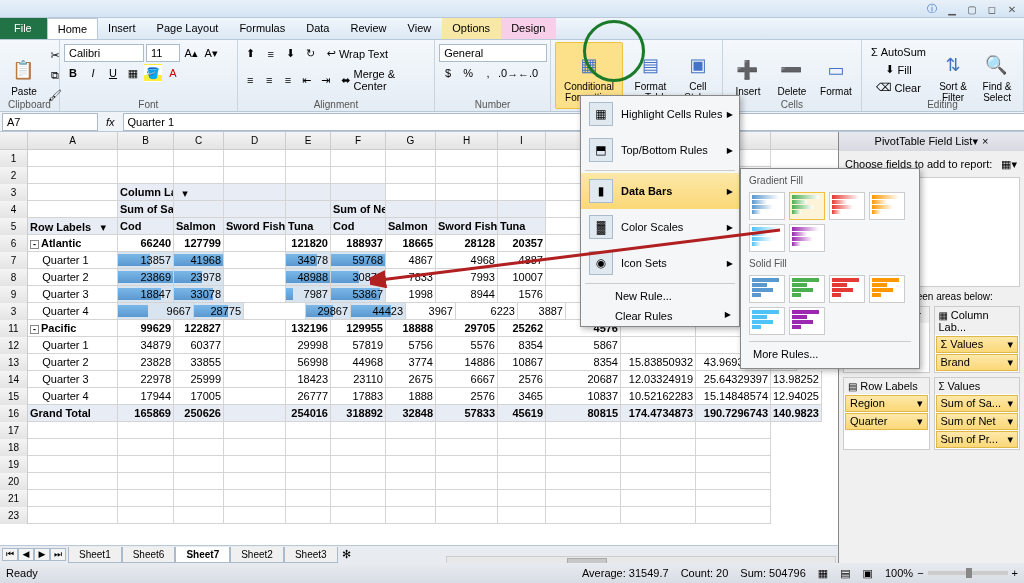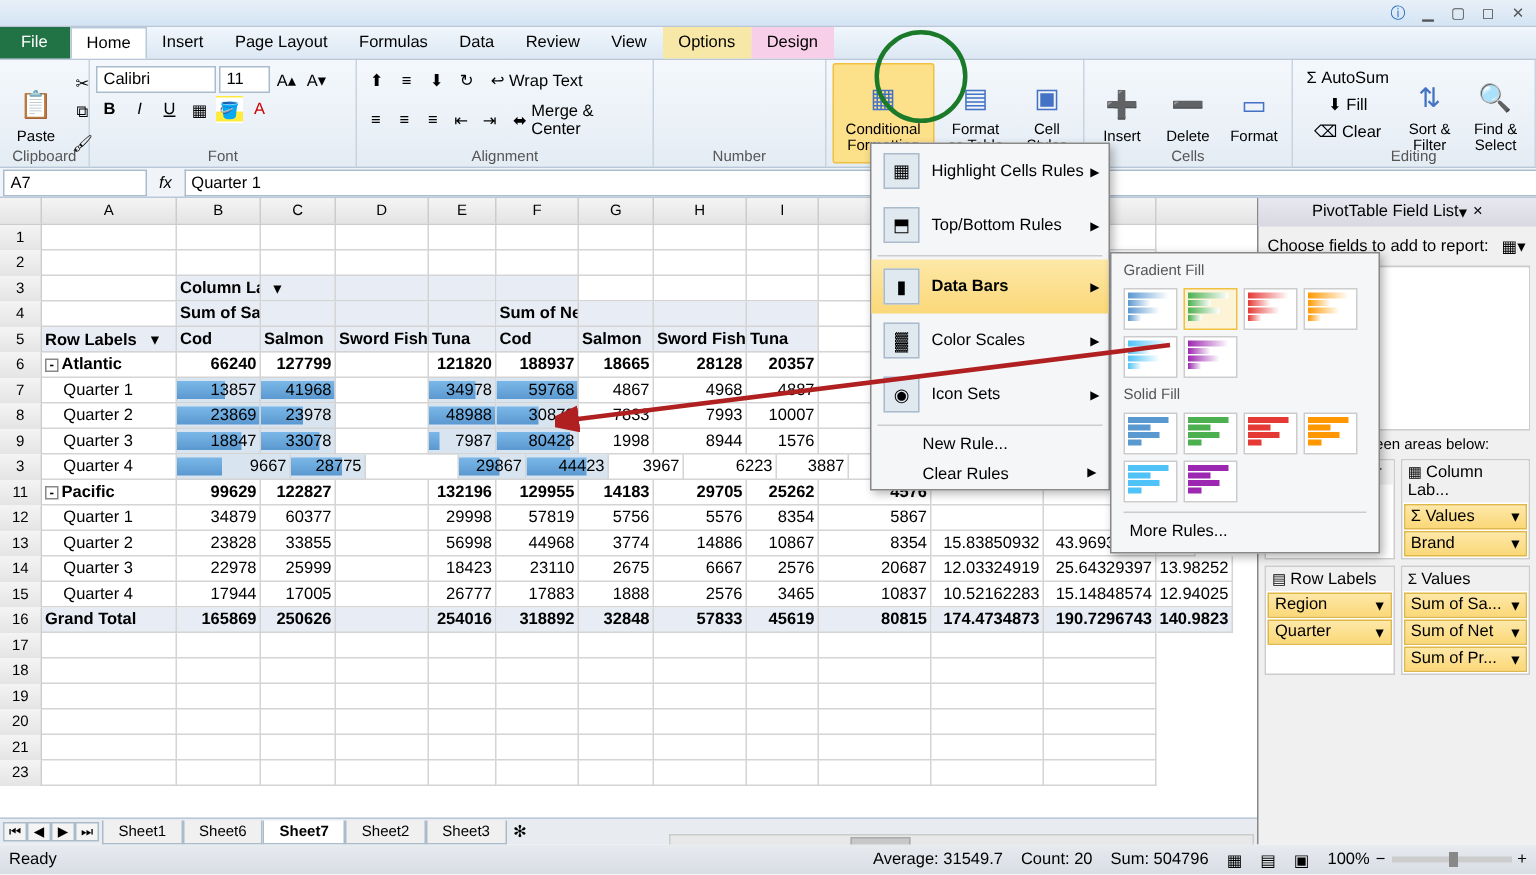--- a/index.html
+++ b/index.html
@@ -204,6 +204,18 @@
   </div>
 
   <div class="ribbon-group" style="width:116px;">
+    <div class="font-controls">
+      <div class="font-row">
+          <input class="font-select" style="width: 108px;" value="General">
+        </div>
+      <div class="font-row">
+        <span class="tb">$</span>
+        <span class="tb">%</span>
+        <span class="tb">,</span>
+        <span class="tb">.0→</span>
+        <span class="tb">←.0</span>
+      </div>
+    </div>
     <div class="ribbon-group-label">Number</div>
   </div>
 

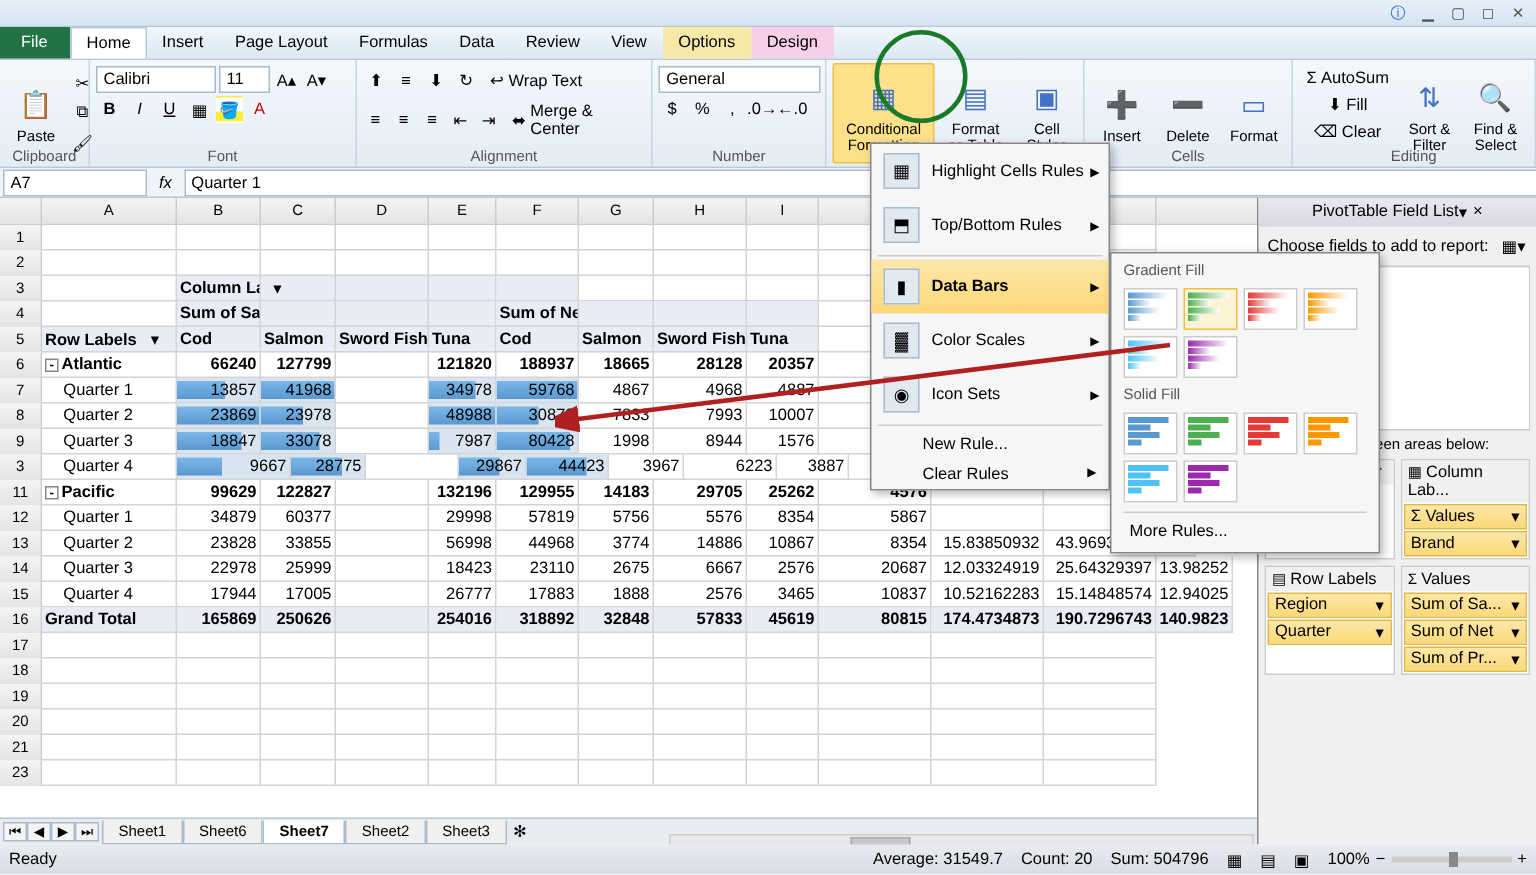--- a/index.html
+++ b/index.html
@@ -436,7 +436,7 @@
         <div class="cell num selected" style="width: 50px;"><div class="bar-bg" style="width: 78.8172%;"></div><span class="bar-txt">33078</span></div>
         <div class="cell num" style="width: 62px;"></div>
         <div class="cell num selected" style="width: 45px;"><div class="bar-bg" style="width: 16.304%;"></div><span class="bar-txt">7987</span></div>
-        <div class="cell num selected" style="width: 55px;"><div class="bar-bg" style="width: 90.1268%;"></div><span class="bar-txt">80428</span></div>
+        <div class="cell num selected" style="width: 55px;"><div class="bar-bg" style="width: 90.1268%;"></div><span class="bar-txt">53867</span></div>
         <div class="cell num" style="width: 50px;">1998</div>
         <div class="cell num" style="width: 62px;">8944</div>
         <div class="cell num" style="width: 48px;">1576</div>

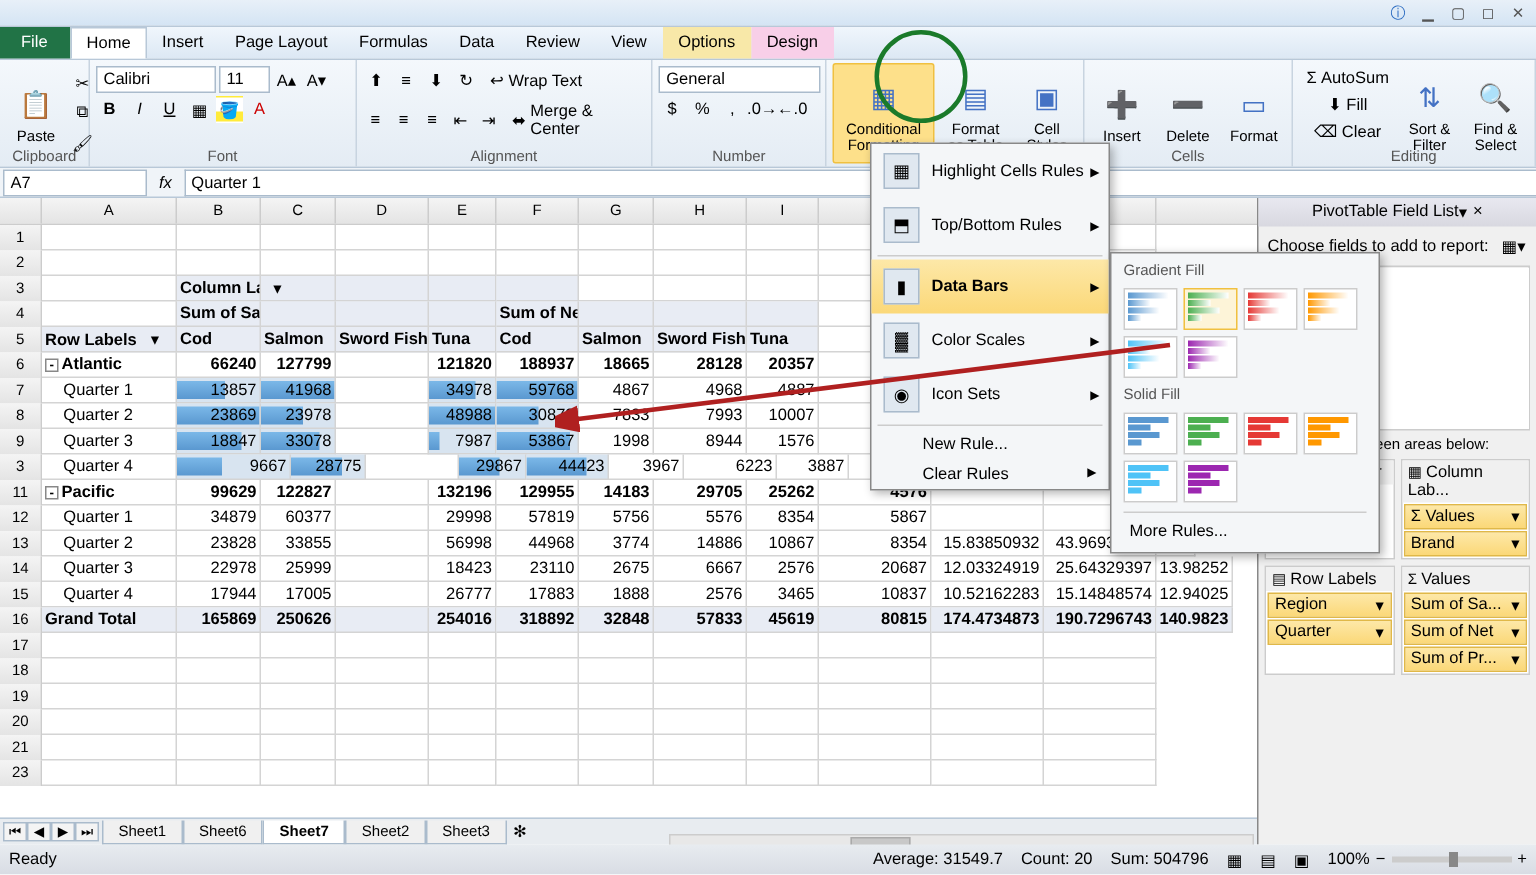--- a/index.html
+++ b/index.html
@@ -467,7 +467,7 @@
         <div class="cell num bold" style="width: 62px;"></div>
         <div class="cell num bold" style="width: 45px;">132196</div>
         <div class="cell num bold" style="width: 55px;">129955</div>
-        <div class="cell num bold" style="width: 50px;">14183</div>
+        <div class="cell num bold" style="width: 50px;">18888</div>
         <div class="cell num bold" style="width: 62px;">29705</div>
         <div class="cell num bold" style="width: 48px;">25262</div>
         <div class="cell num bold" style="width: 75px;">4576</div>

